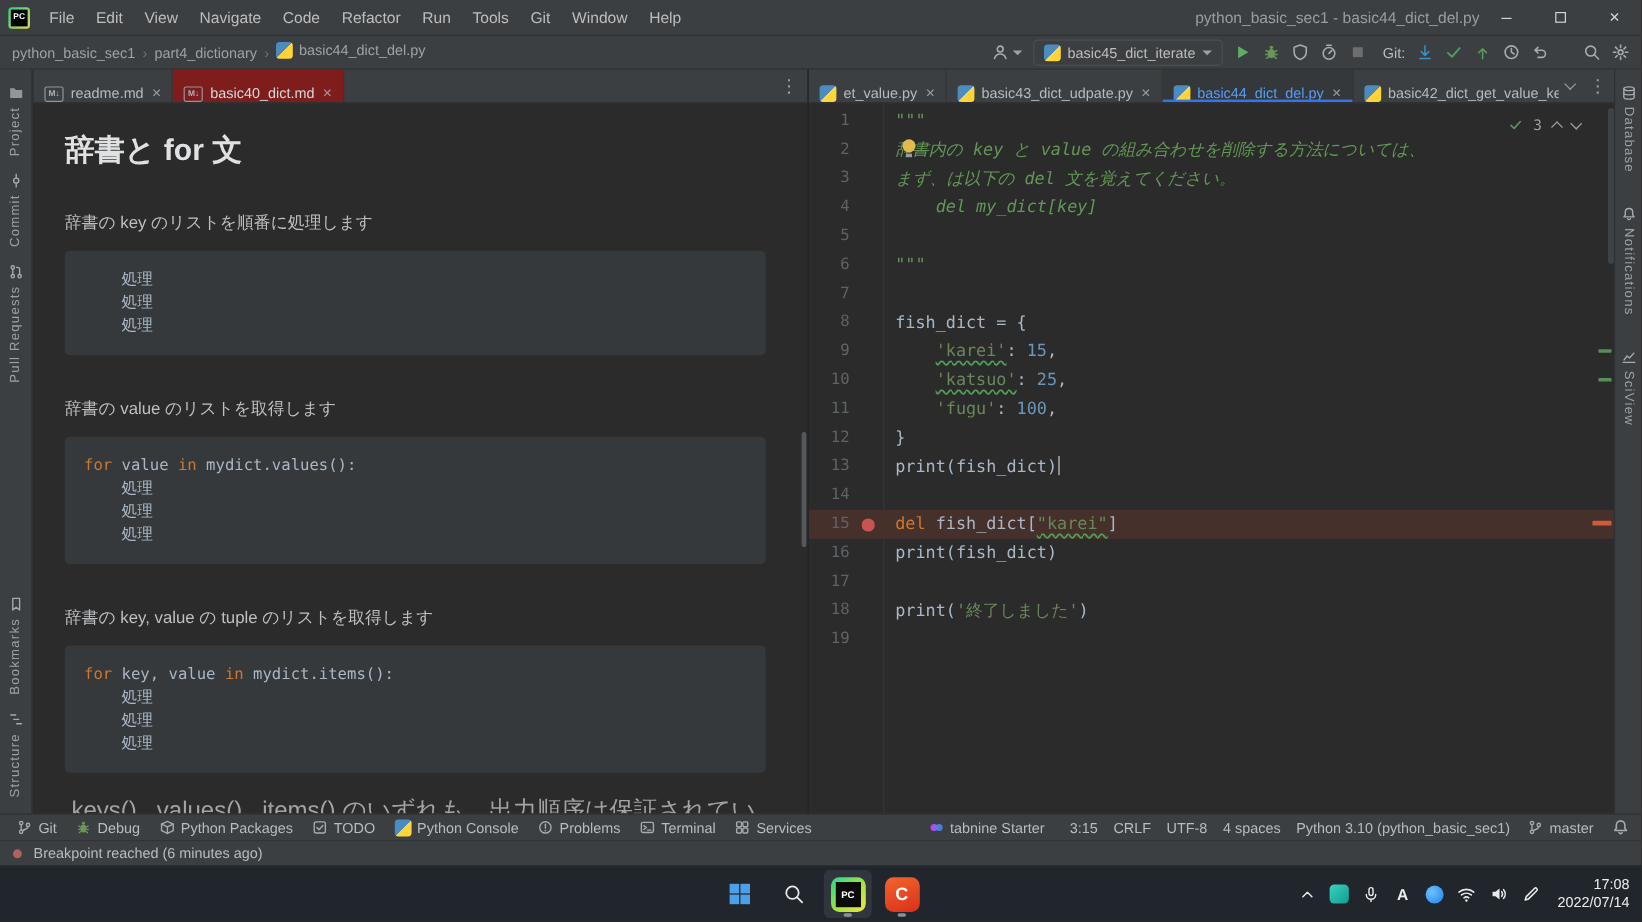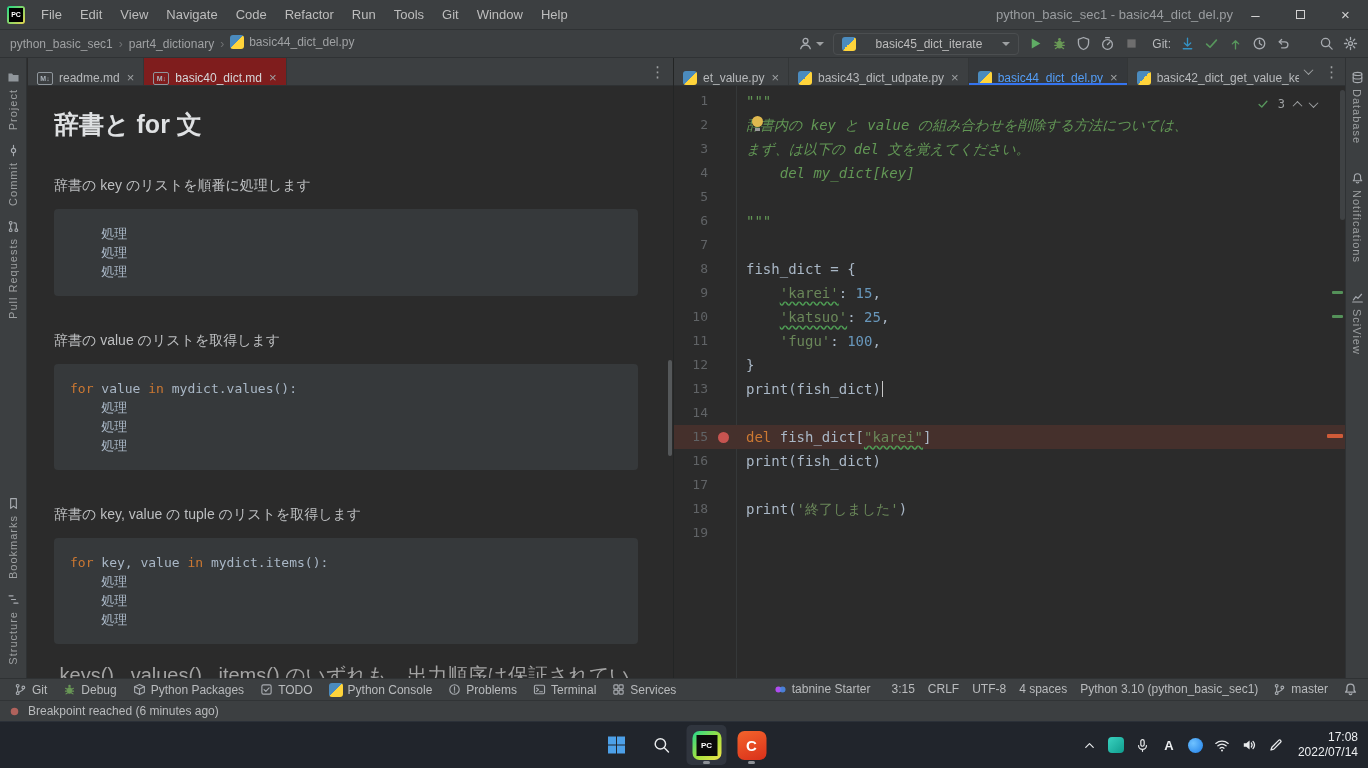--- a/index.html
+++ b/index.html
@@ -36,7 +36,7 @@
   .crumb-sep{color:#6f7173;font-size:12px}
   #navbar-right{margin-left:auto;display:flex;align-items:center;gap:9px}
   .nb-group{display:flex;align-items:center;gap:3px}
-  .runconfig{display:flex;align-items:center;gap:20px;border:1px solid #4b4e50;border-radius:4px;height:22px;padding:0 8px;font-size:12px;color:#bdbdbd;white-space:nowrap}
+  .runconfig{display:flex;align-items:center;gap:6px;border:1px solid #4b4e50;border-radius:4px;height:22px;padding:0 8px;font-size:12px;color:#bdbdbd;white-space:nowrap}
   .git-label{font-size:12px;color:#b9bbbd;margin-left:4px}
   .sp12{width:10px}
 

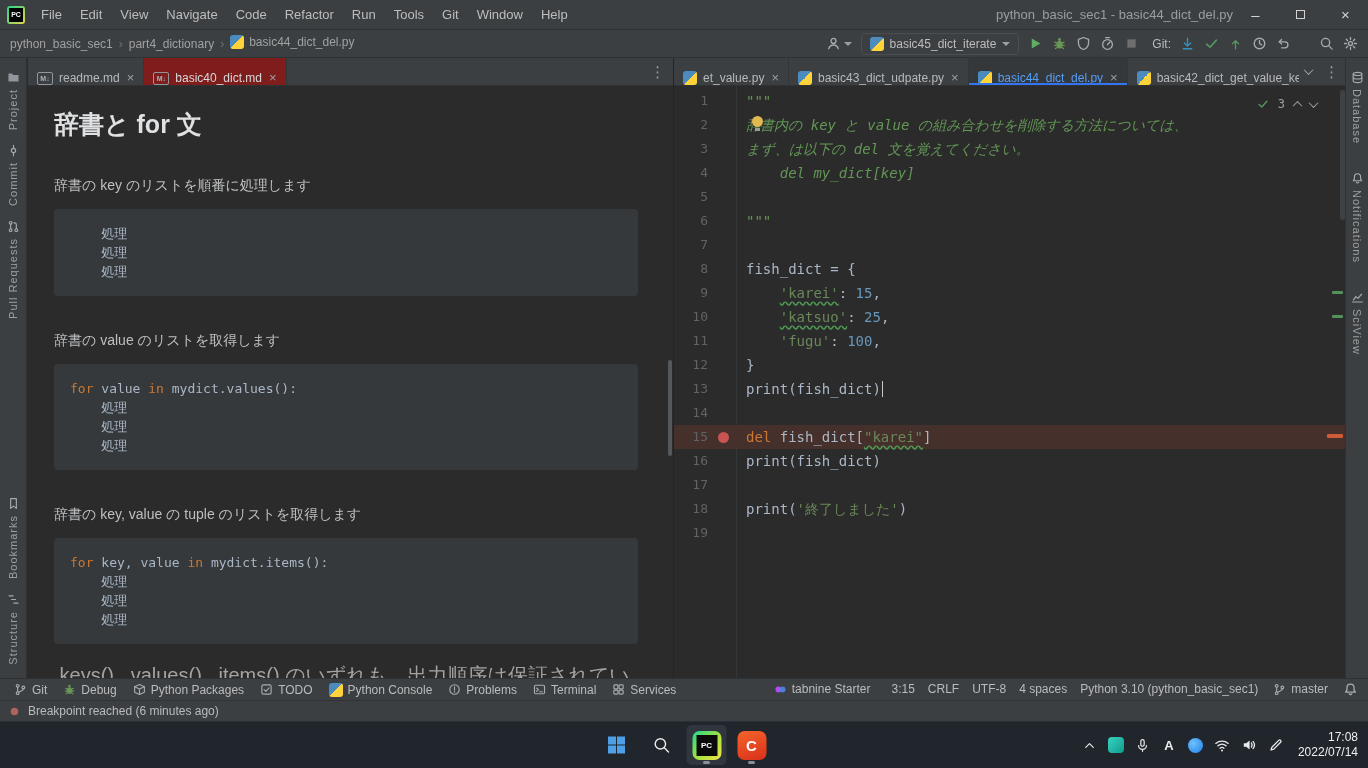--- a/index.html
+++ b/index.html
@@ -100,7 +100,7 @@
   #toolwinbar{position:absolute;left:0;right:0;bottom:68px;height:22px;background:#3c3f41;border-top:1px solid #2f3234;display:flex;align-items:center;font-size:12px;color:#b9bbbd;padding:0 6px}
   #twb-left{display:flex;align-items:center;height:100%}
   .twb-item{display:flex;align-items:center;gap:5px;padding:0 8px;height:100%;white-space:nowrap}
-  #twb-right{margin-left:auto;display:flex;align-items:flex-start;gap:13px;padding-right:4px}
+  #twb-right{margin-left:auto;display:flex;align-items:center;gap:13px;padding-right:4px}
   #twb-right .plain{white-space:nowrap}
   #statusbar{position:absolute;left:0;right:0;bottom:47px;height:21px;background:#3c3f41;border-top:1px solid #313436;display:flex;align-items:center;padding:0 8px;font-size:12px;color:#b9bbbd;gap:7px}
 

